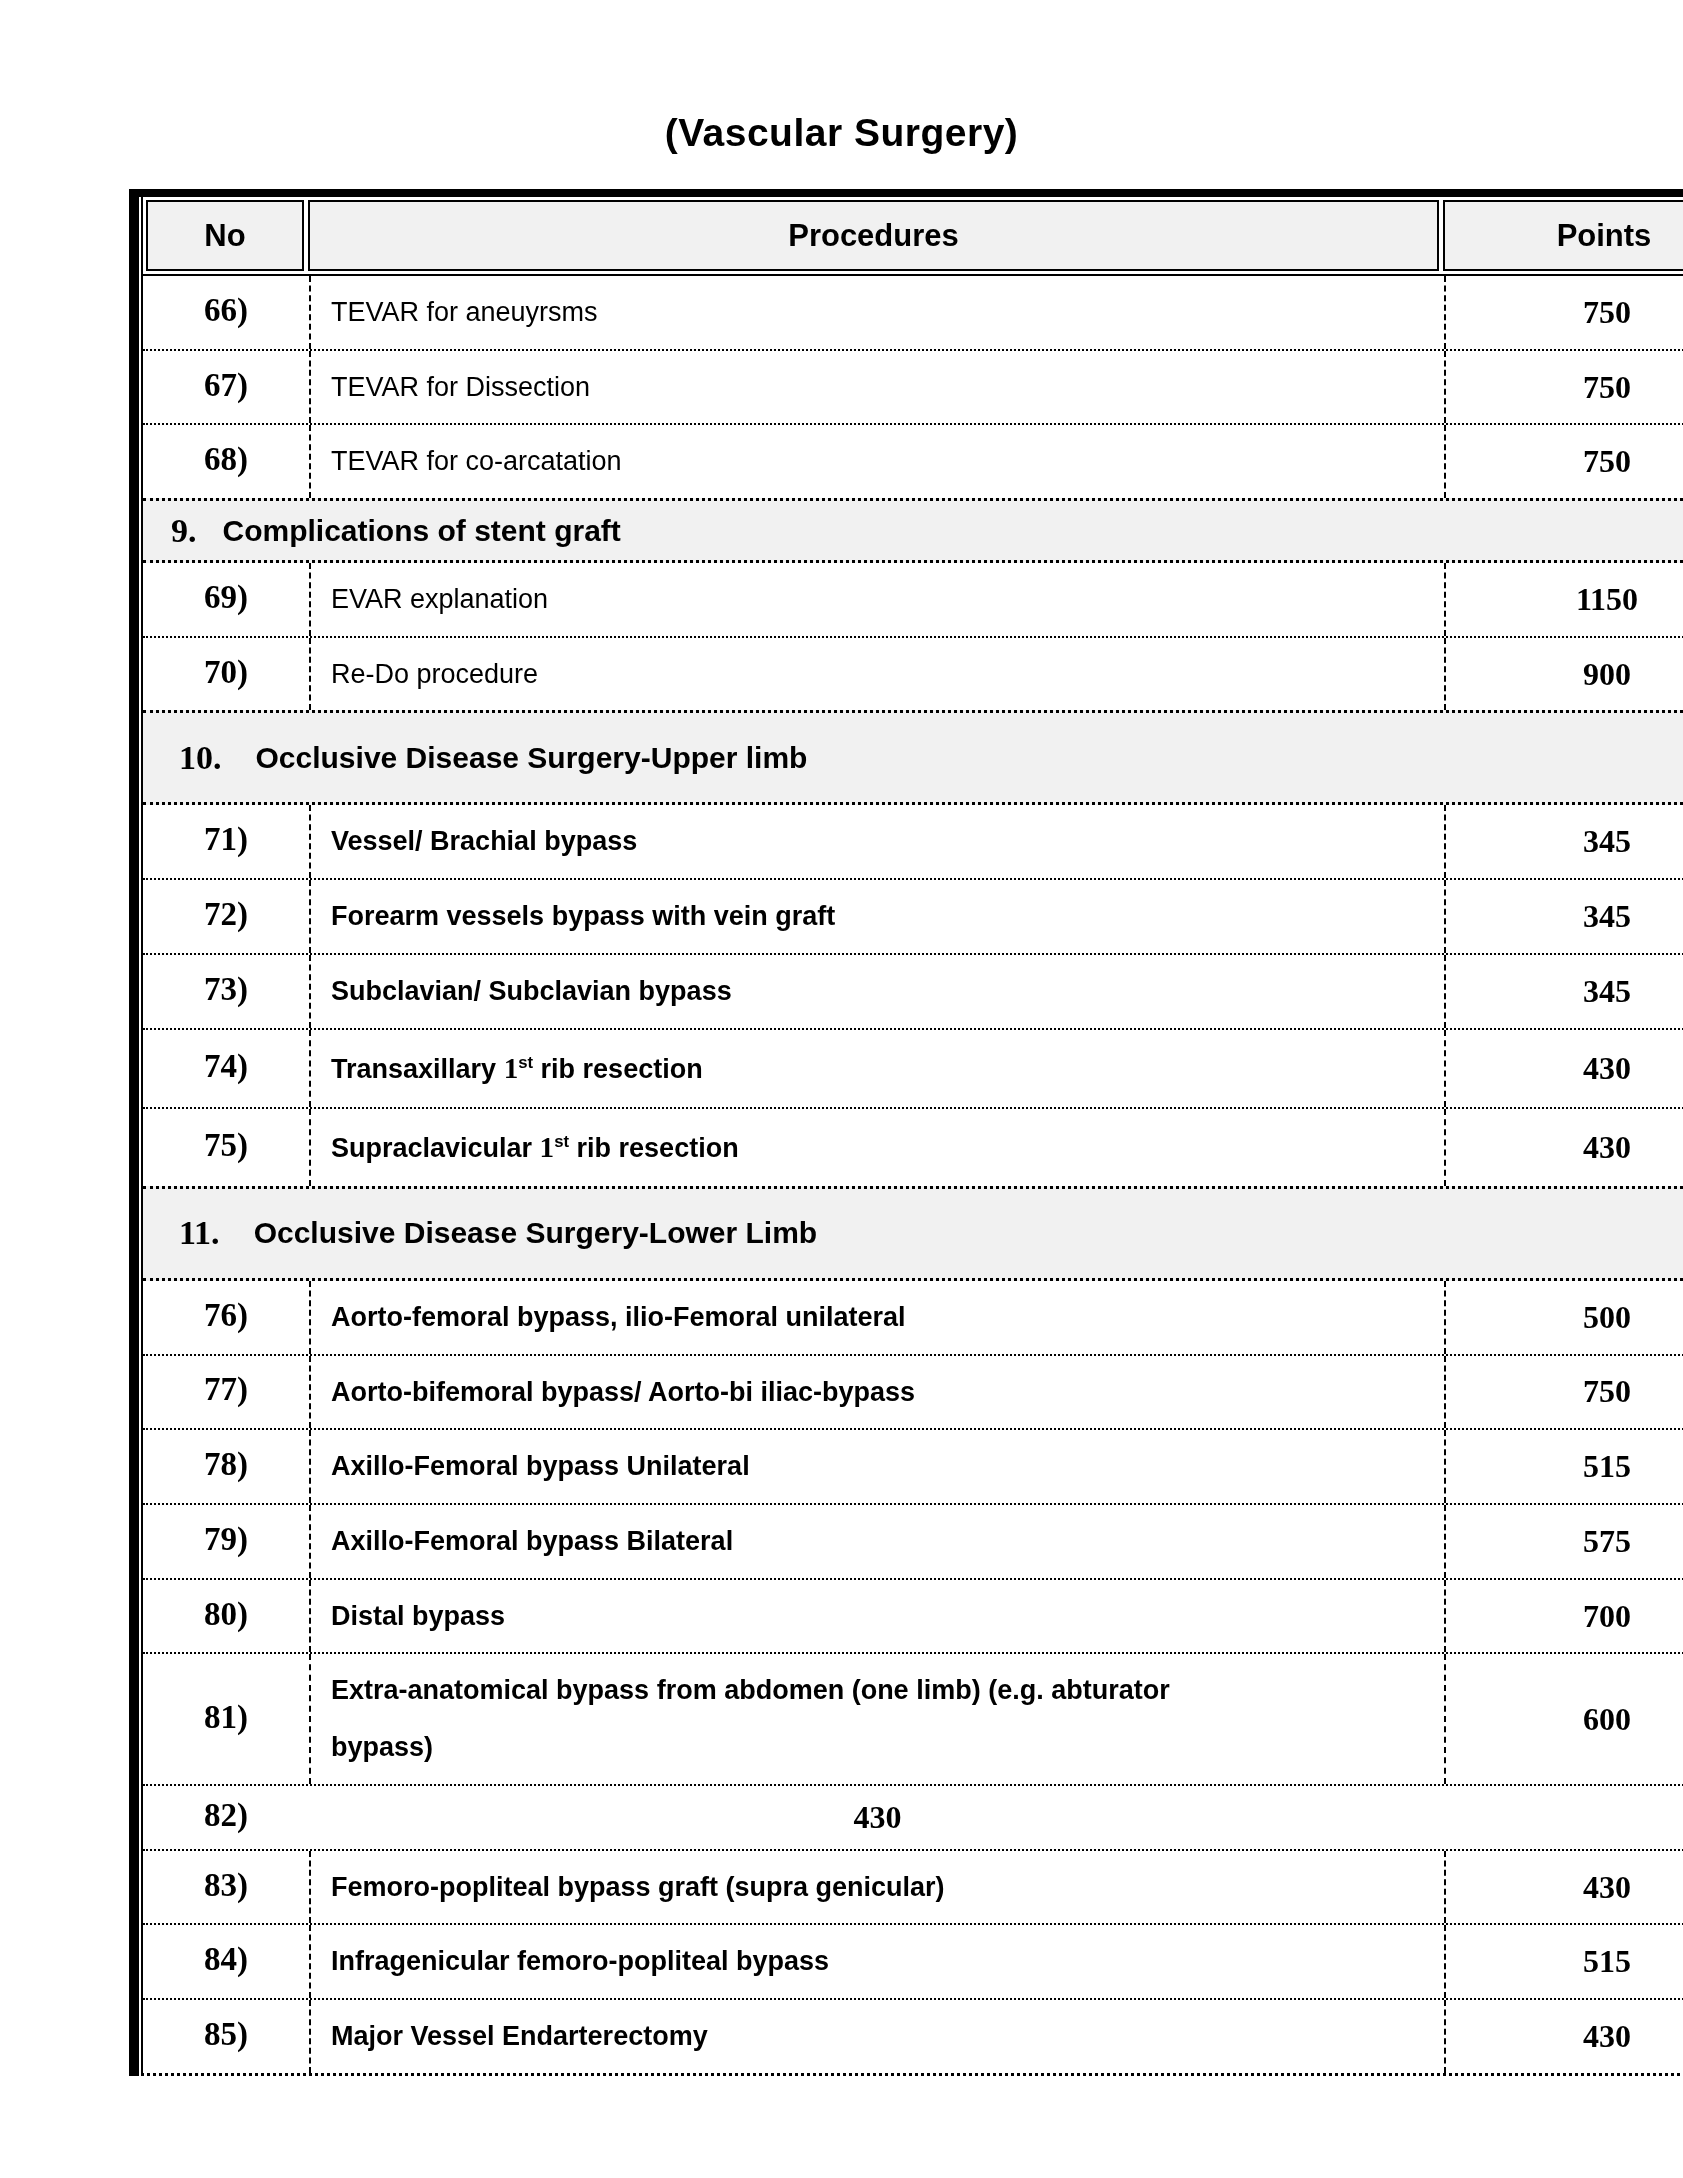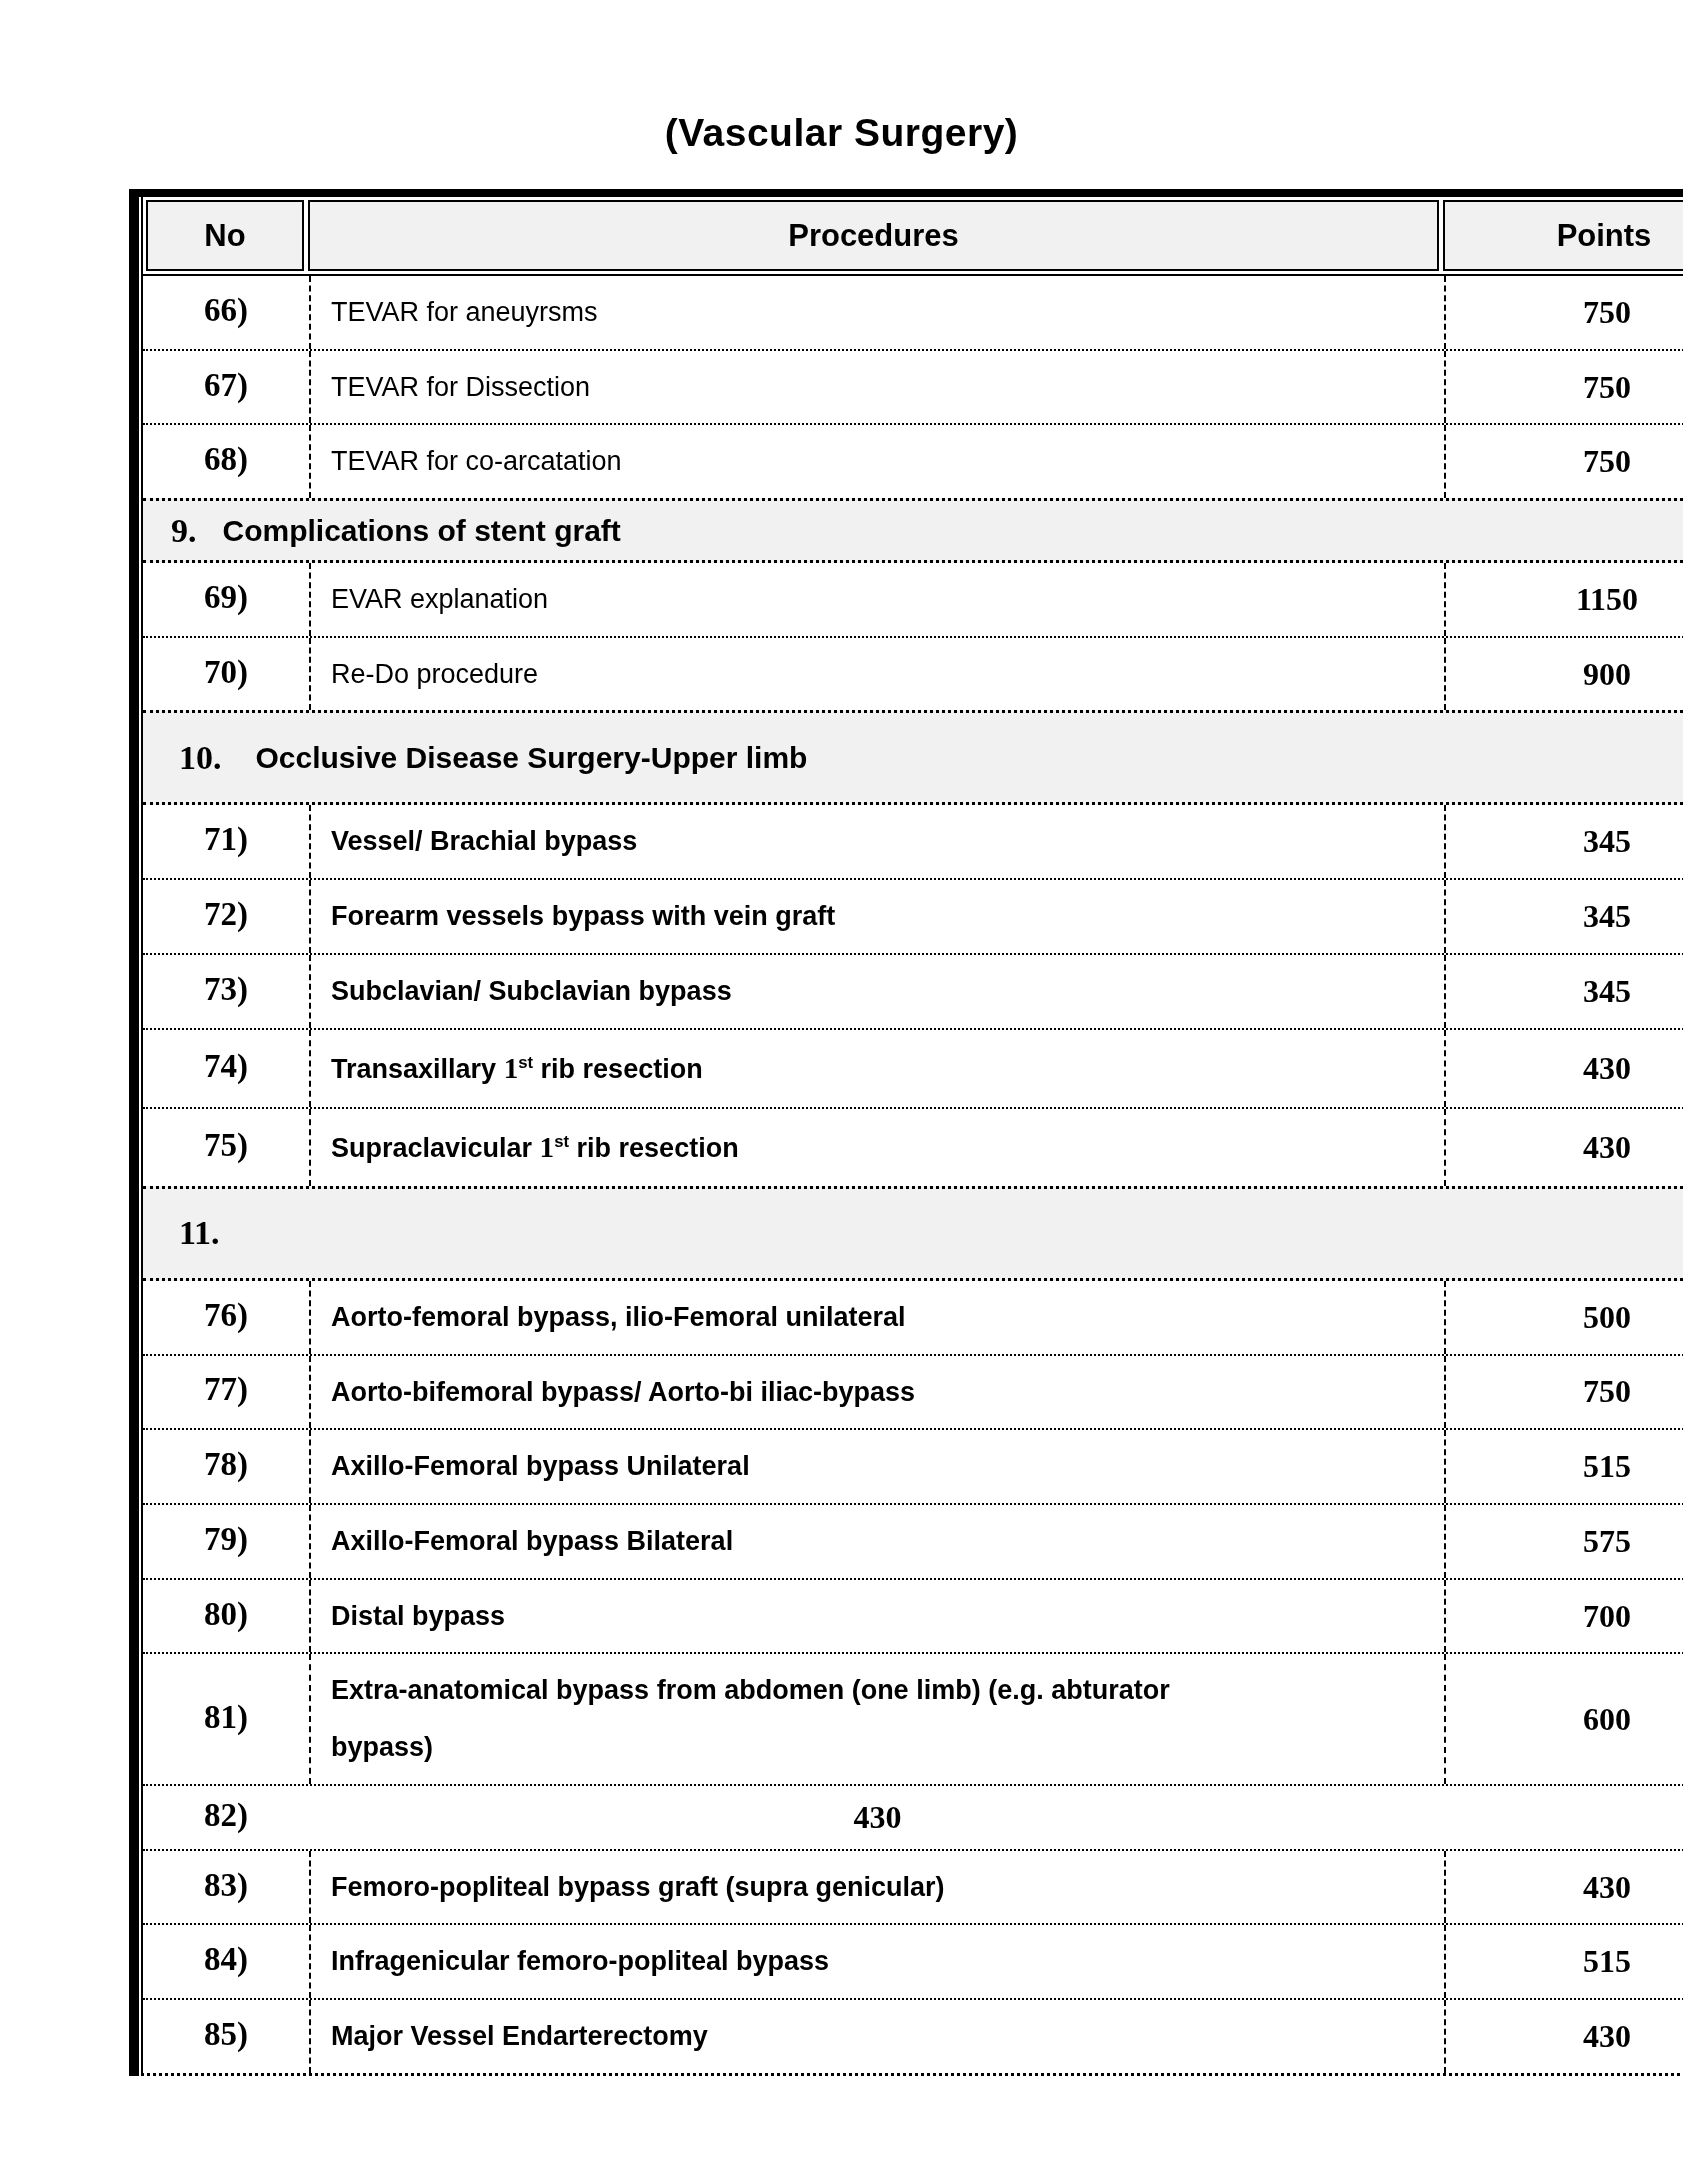--- a/index.html
+++ b/index.html
@@ -227,6 +227,7 @@
         </div>
         <div class="row section-row tall">
           <span class="sec-num">11.</span>
+          <span class="sec-label">Occlusive Disease Surgery-Lower Limb</span>
         </div>
         <div class="row data-row no-top">
           <div class="cell no-cell">76)</div>

